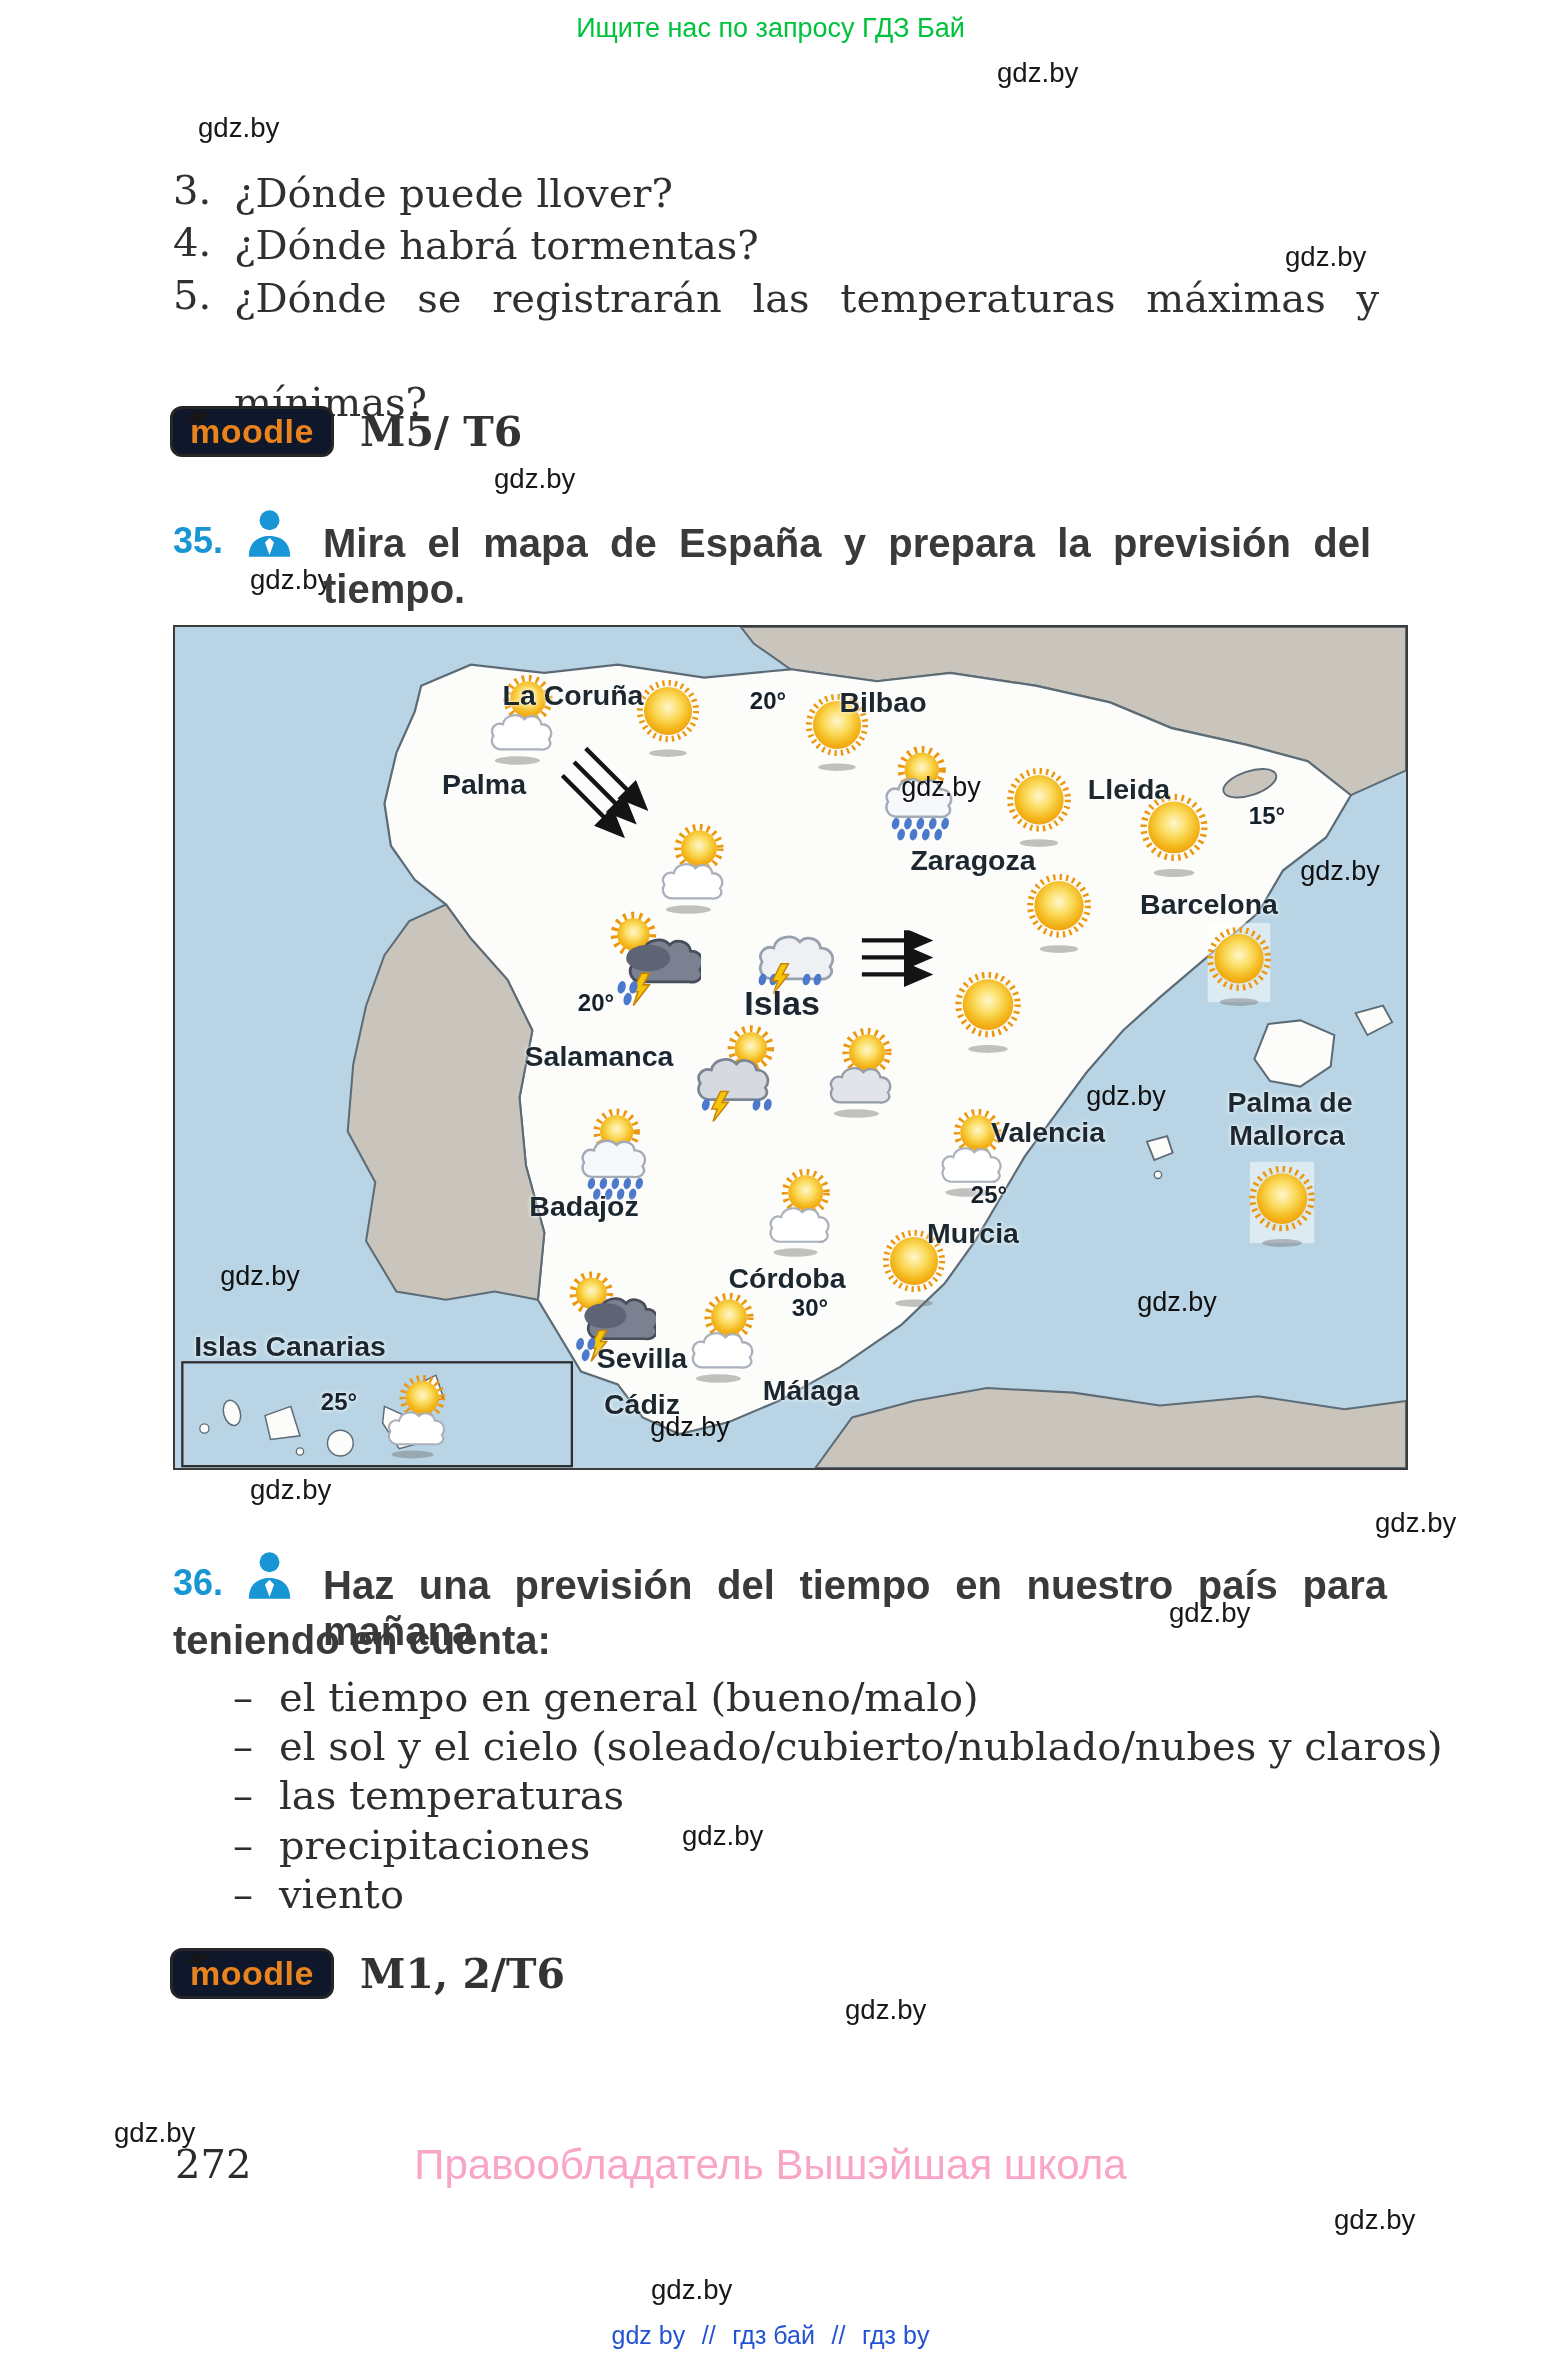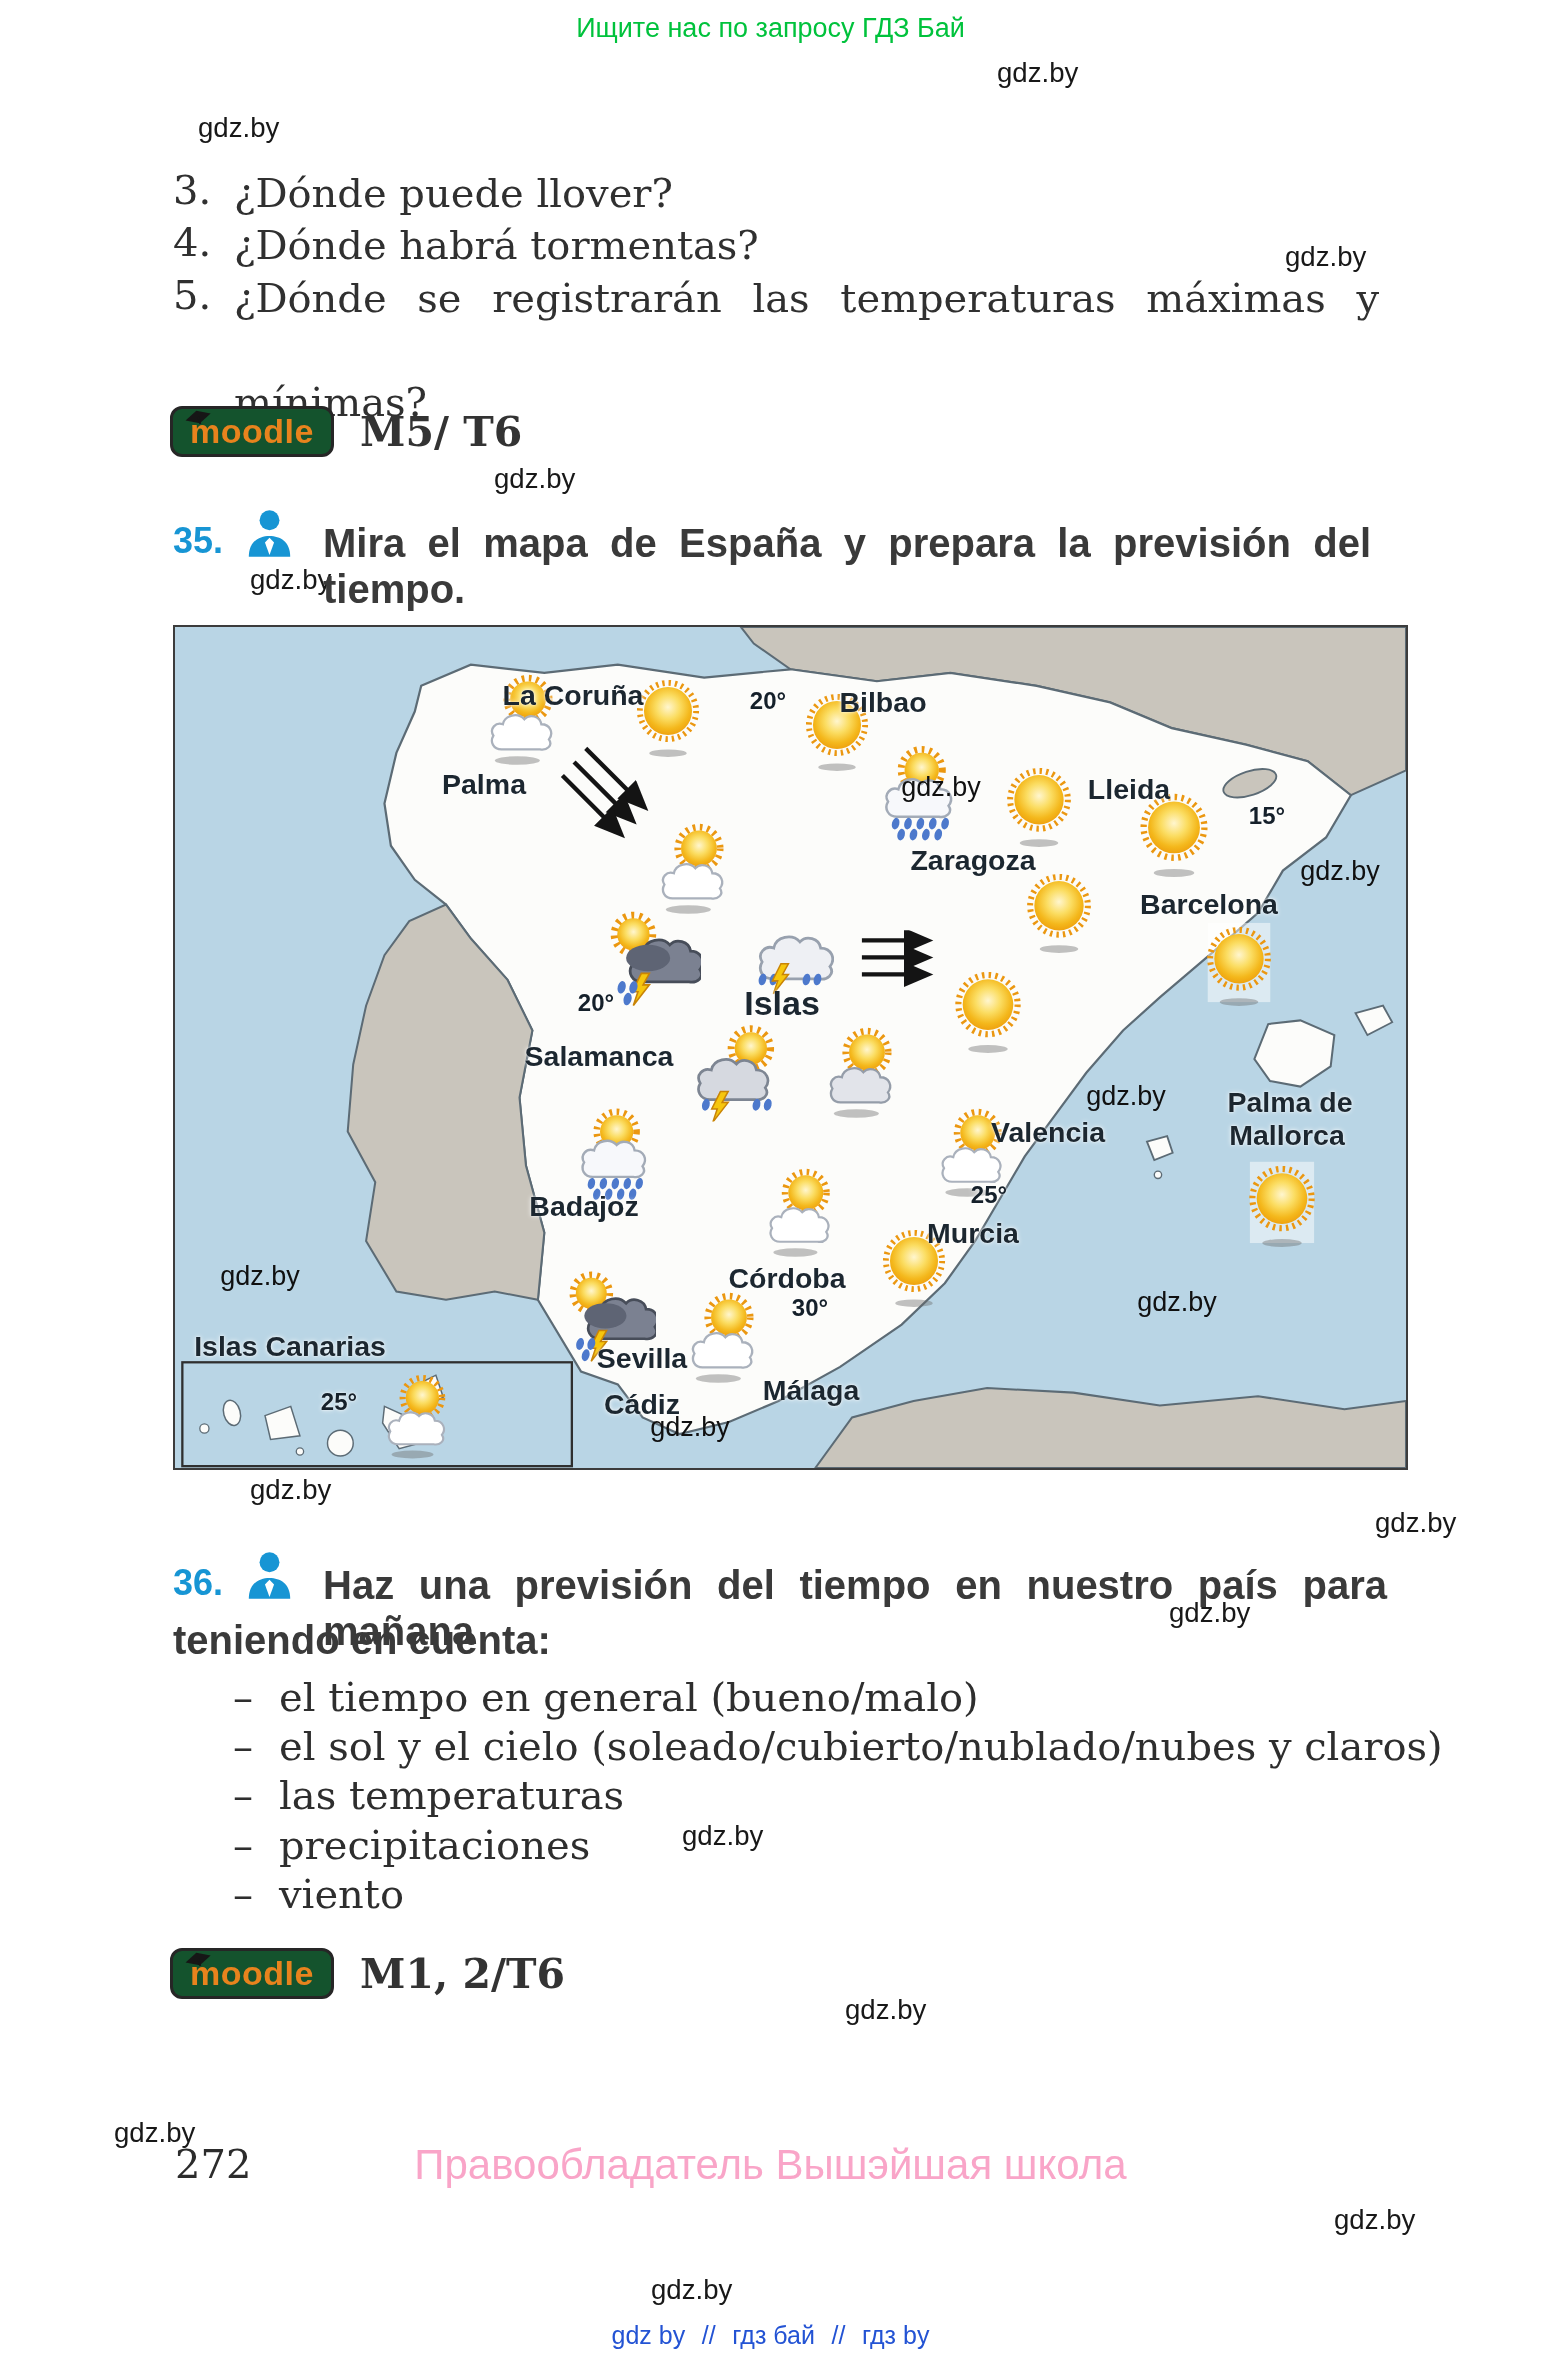--- a/index.html
+++ b/index.html
@@ -20,7 +20,7 @@
   
   .moodle-row{position:absolute;left:170px;display:flex;align-items:center;gap:26px;}
   #moodle1{top:406px;} #moodle2{top:1948px;}
-  .moodle-box{width:164px;height:51px;border:3.2px solid #262626;border-radius:12px;background:#14532d;
+  .moodle-box{width:164px;height:51px;border:3.2px solid #262626;border-radius:12px;background:#0f172a;
         display:flex;align-items:center;justify-content:center;position:relative;box-sizing:border-box;}
   .moodle-word{font-weight:bold;font-size:34px;color:#e8831d;letter-spacing:0.5px;
         font-family:"Liberation Sans",sans-serif;}

